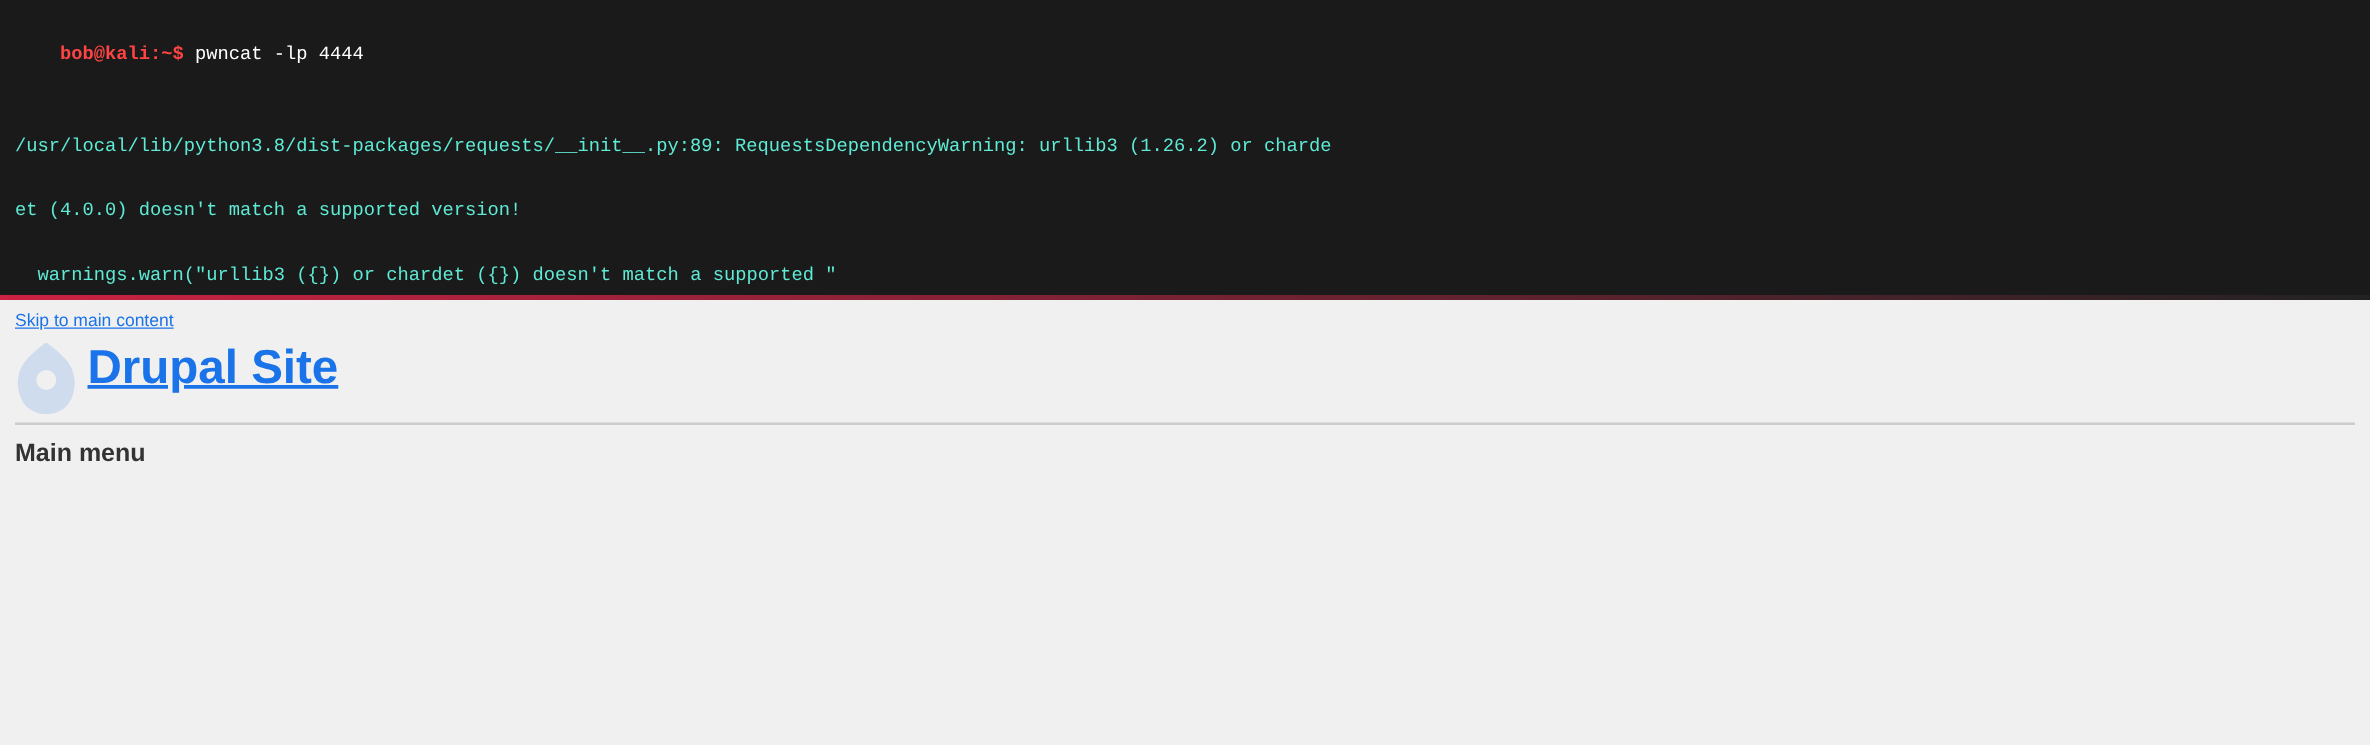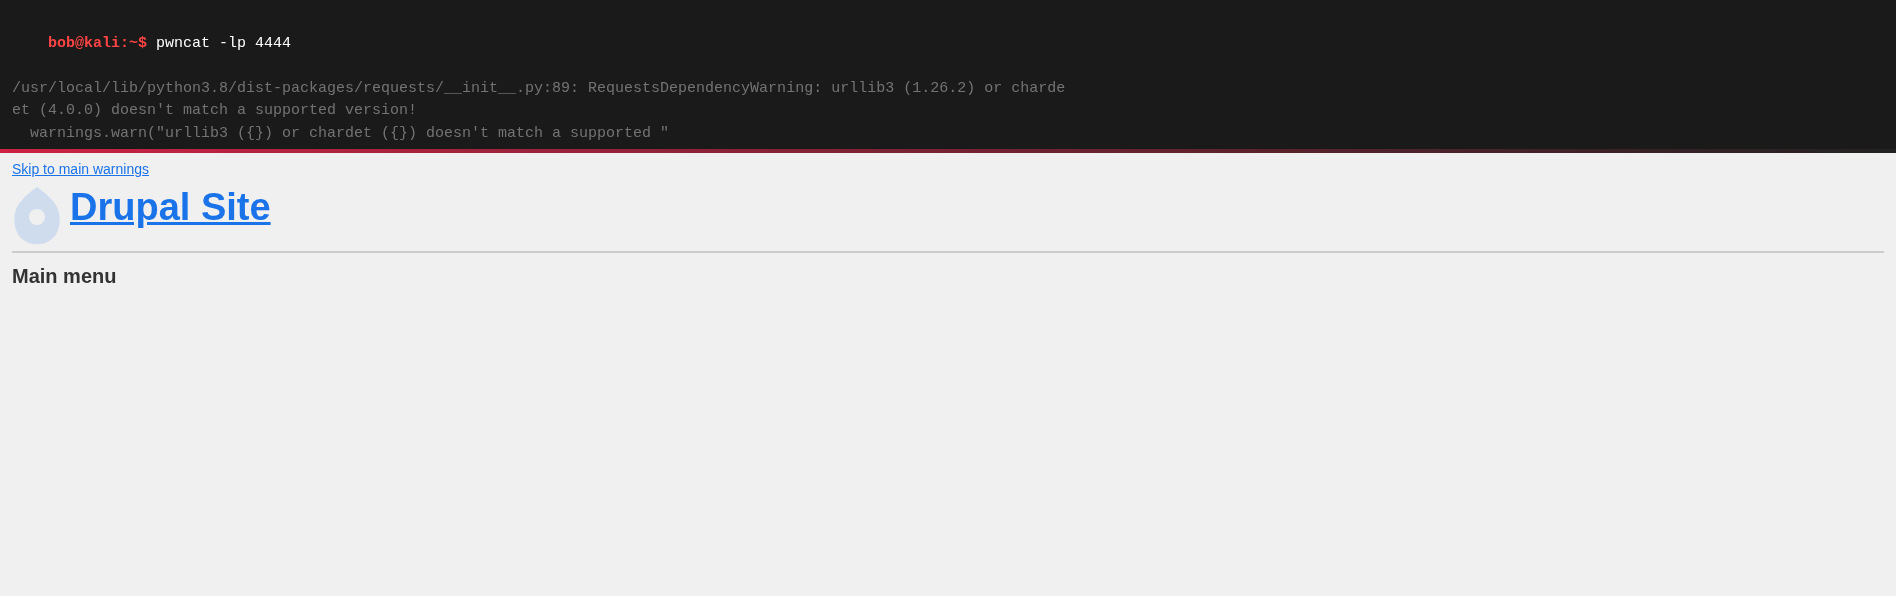--- a/index.html
+++ b/index.html
@@ -41,7 +41,8 @@
     }
 
     .terminal-output {
-      color: #737373;
+      color: #5eead4;
+      margin-top: 29px;
     }
 
     .terminal-highlight-blue {

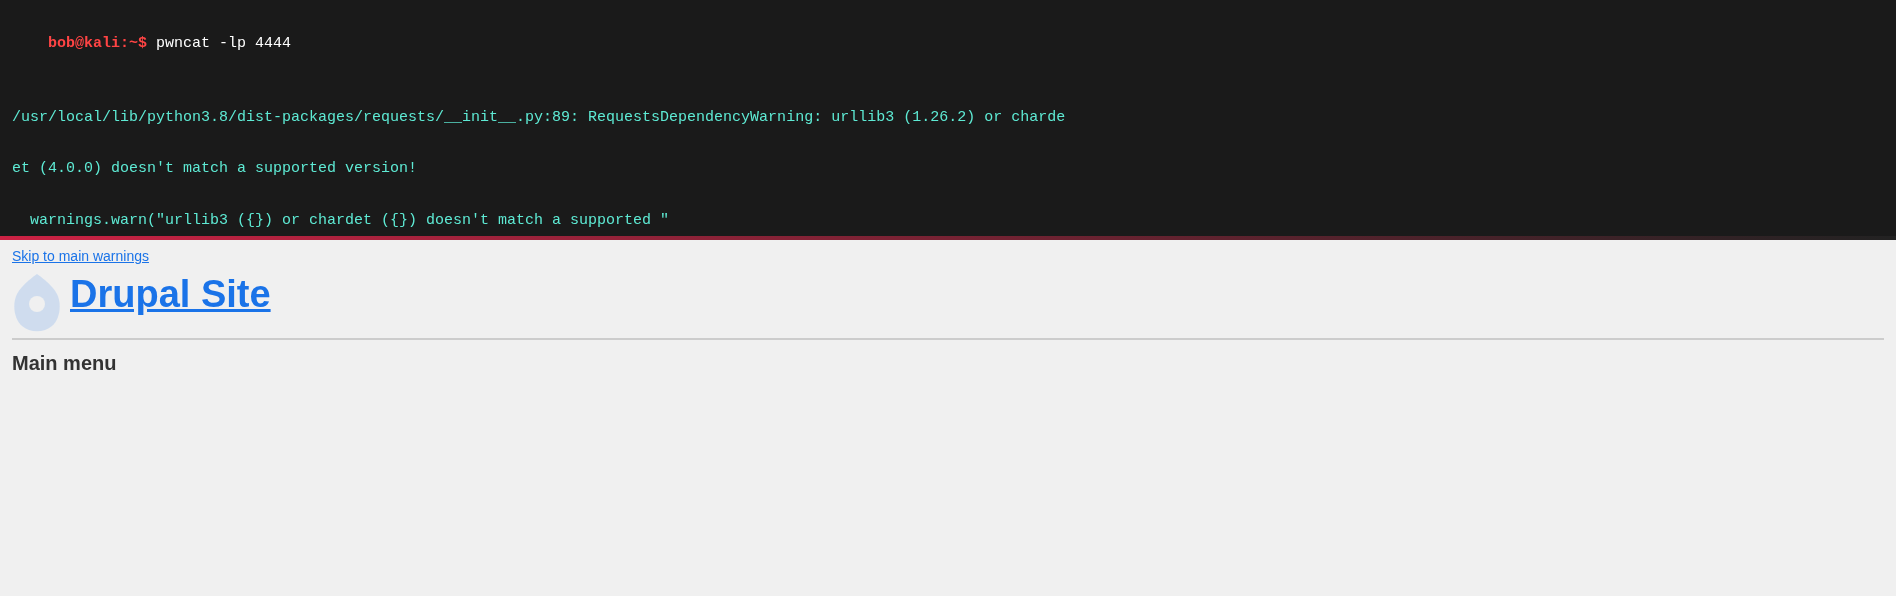--- a/index.html
+++ b/index.html
@@ -126,7 +126,7 @@
 <div class="divider-line"></div>
 
 <div class="browser-section">
-  <a class="skip-link">Skip to main warnings</a>
+  <a class="skip-link">Skip to main content</a>
 
   <div class="drupal-logo-area">
     <svg class="drupal-logo-icon" viewBox="0 0 50 60" fill="#1a73e8" opacity="0.2">

